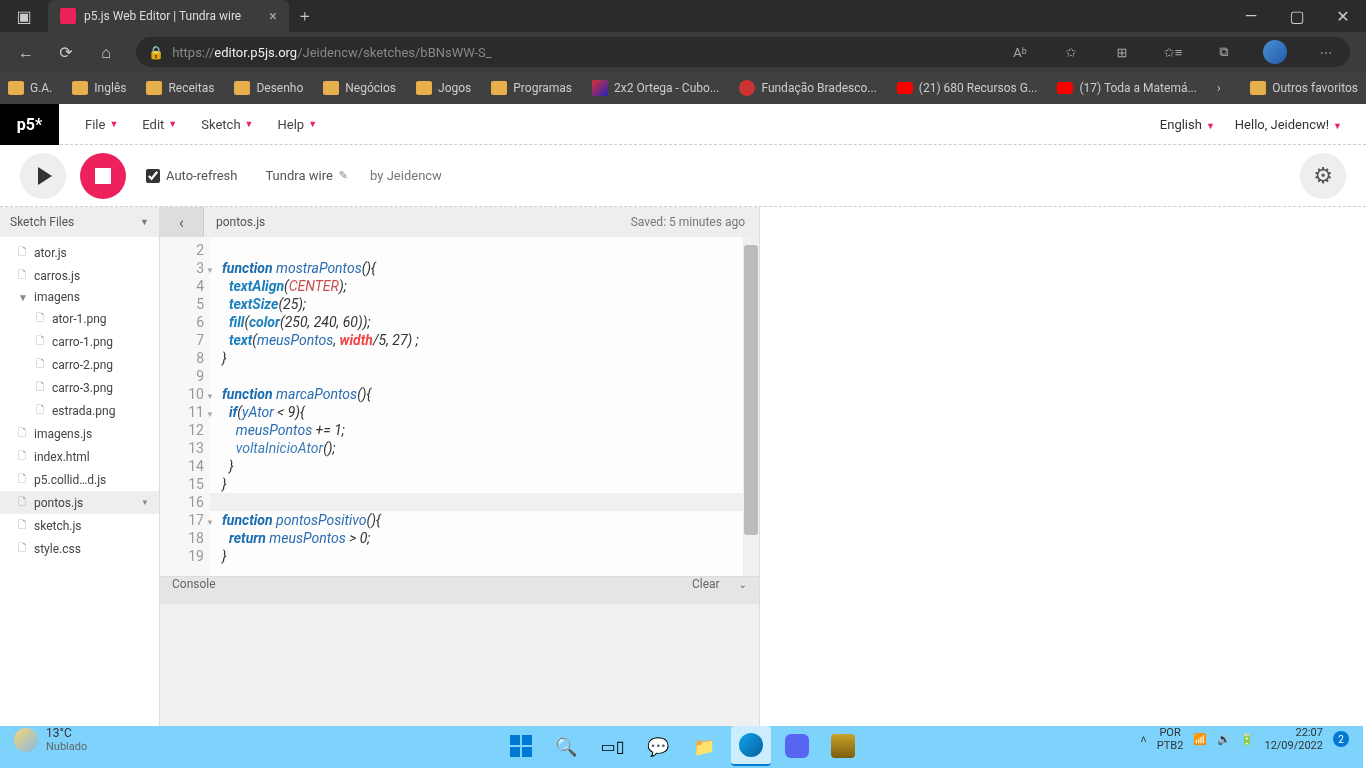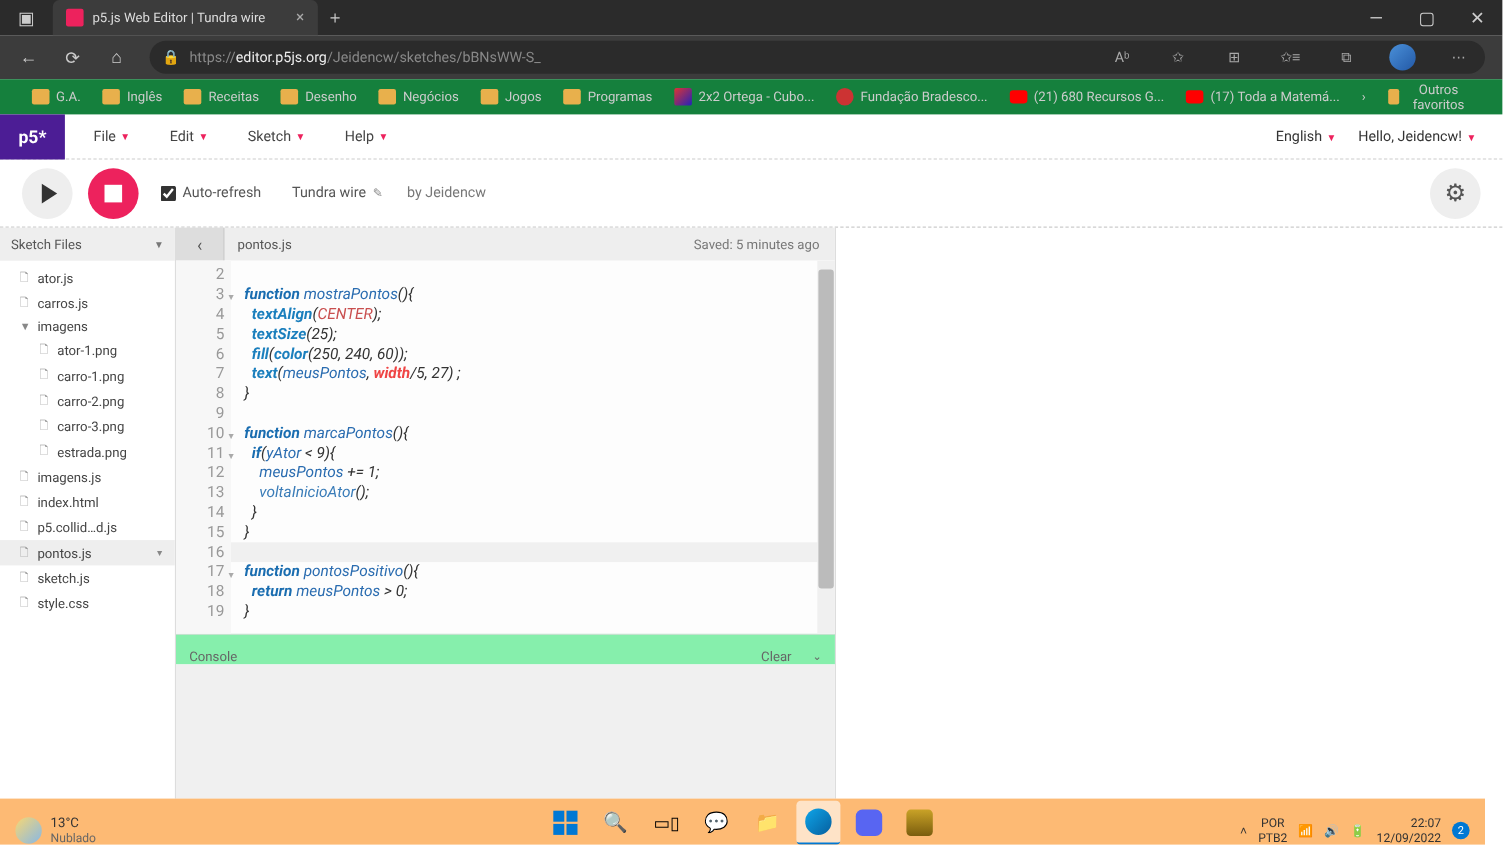--- a/index.html
+++ b/index.html
@@ -24,7 +24,7 @@
 .addr-icons { margin-left: auto; display: flex; gap: 27px; color: #aaa; align-items: center; }
 .addr-icons > span { width: 24px; display: flex; justify-content: center; }
 
-.bookmarks-bar { background: #15803d; height: 32px; display: flex; align-items: center; padding: 0 21px; gap: 4px; font-size: 12px; color: #ccc; text-align: center; }
+.bookmarks-bar { background: #404040; height: 32px; display: flex; align-items: center; padding: 0 0; gap: 4px; font-size: 12px; color: #ccc; }
 .bookmark-item { display: flex; align-items: center; gap: 6px; padding: 4px 8px; border-radius: 4px; white-space: nowrap; }
 .folder-icon { width: 16px; height: 14px; background: #e8b04c; border-radius: 2px; }
 .yt-icon { width: 16px; height: 12px; background: #ff0000; border-radius: 3px; }

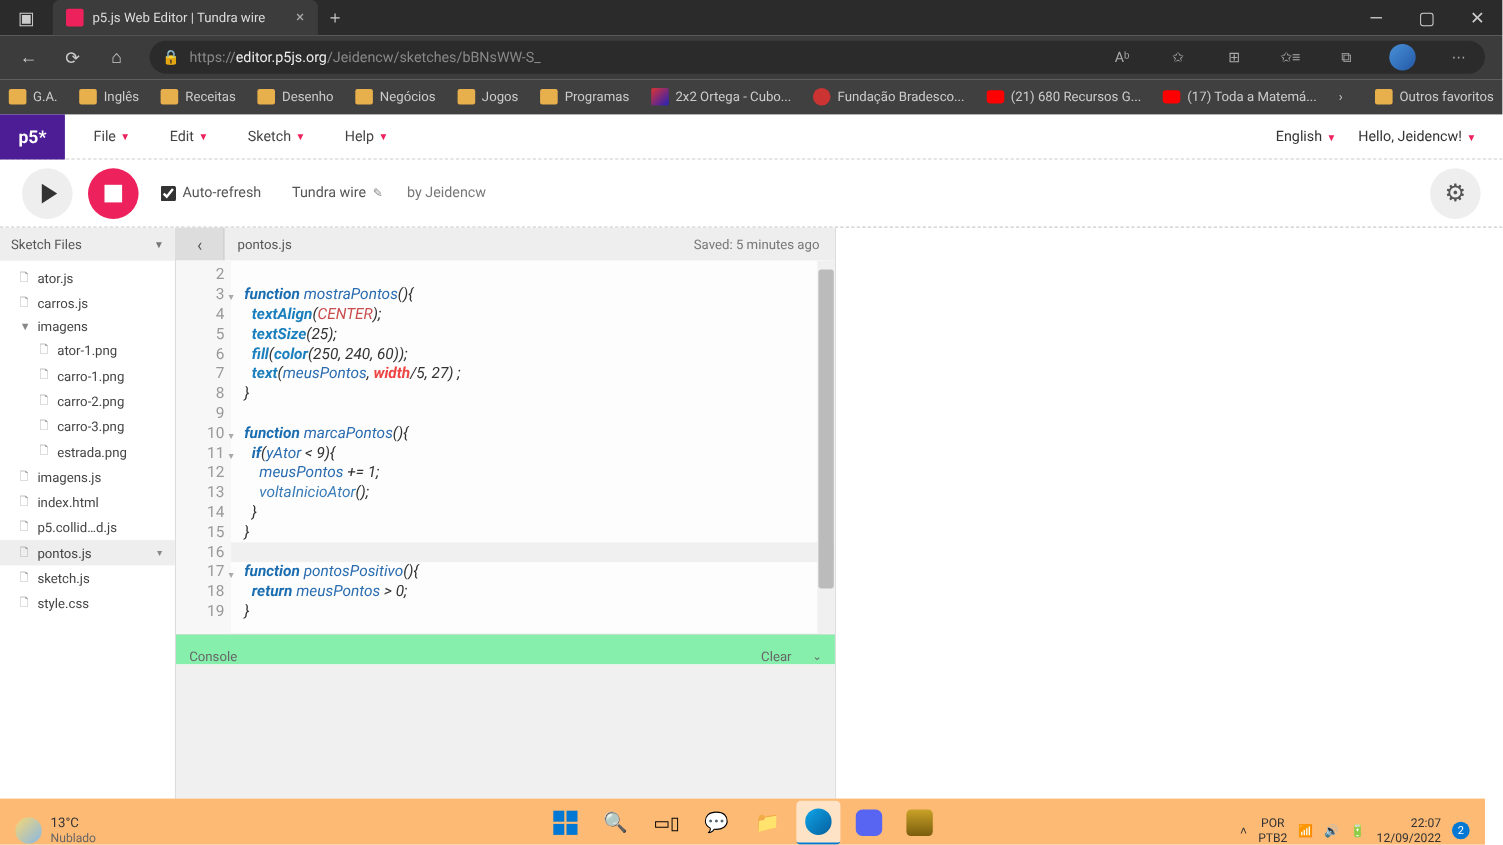--- a/index.html
+++ b/index.html
@@ -34,7 +34,7 @@
 
 
 .p5-header { height: 41px; display: flex; align-items: center; border-bottom: 1px dashed #ccc; }
-.p5-logo { width: 59px; height: 41px; background: #4c1d95; color: #fff; display: flex; align-items: center; justify-content: center; font-weight: bold; font-size: 16px; }
+.p5-logo { width: 59px; height: 41px; background: #000000; color: #fff; display: flex; align-items: center; justify-content: center; font-weight: bold; font-size: 16px; }
 .menu-bar { display: flex; gap: 16px; margin-left: 16px; }
 .menu-item { padding: 6px 10px; color: #444; font-size: 13px; display: flex; align-items: center; gap: 4px; }
 .menu-item .caret { color: #ed225d; font-size: 9px; }

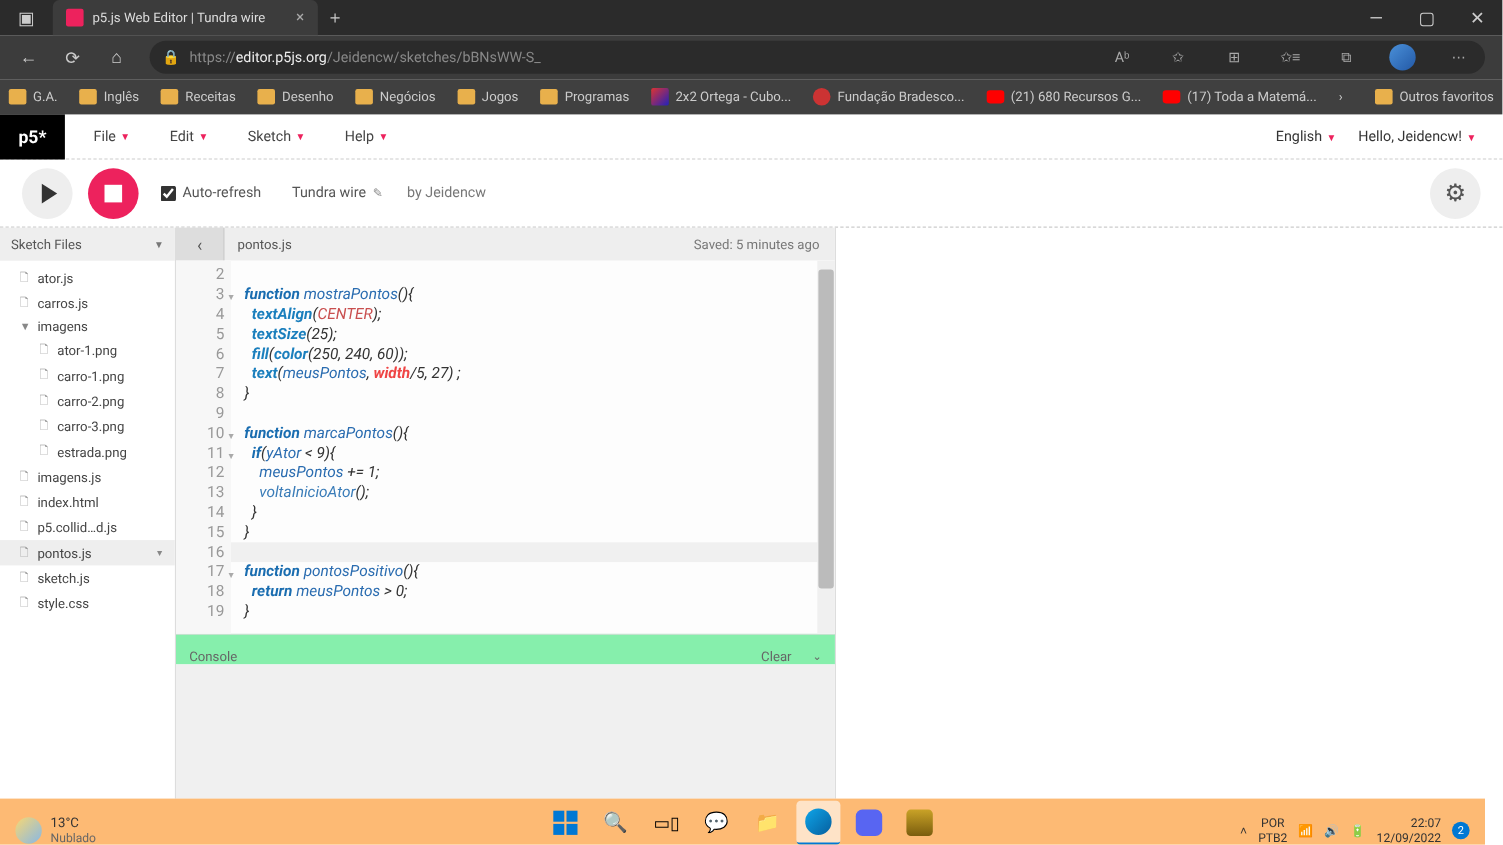--- a/index.html
+++ b/index.html
@@ -35,7 +35,7 @@
 
 .p5-header { height: 41px; display: flex; align-items: center; border-bottom: 1px dashed #ccc; }
 .p5-logo { width: 59px; height: 41px; background: #000000; color: #fff; display: flex; align-items: center; justify-content: center; font-weight: bold; font-size: 16px; }
-.menu-bar { display: flex; gap: 16px; margin-left: 16px; }
+.menu-bar { display: flex; gap: 4px; margin-left: 16px; }
 .menu-item { padding: 6px 10px; color: #444; font-size: 13px; display: flex; align-items: center; gap: 4px; }
 .menu-item .caret { color: #ed225d; font-size: 9px; }
 .header-right { margin-left: auto; display: flex; gap: 20px; padding-right: 24px; font-size: 13px; color: #333; }

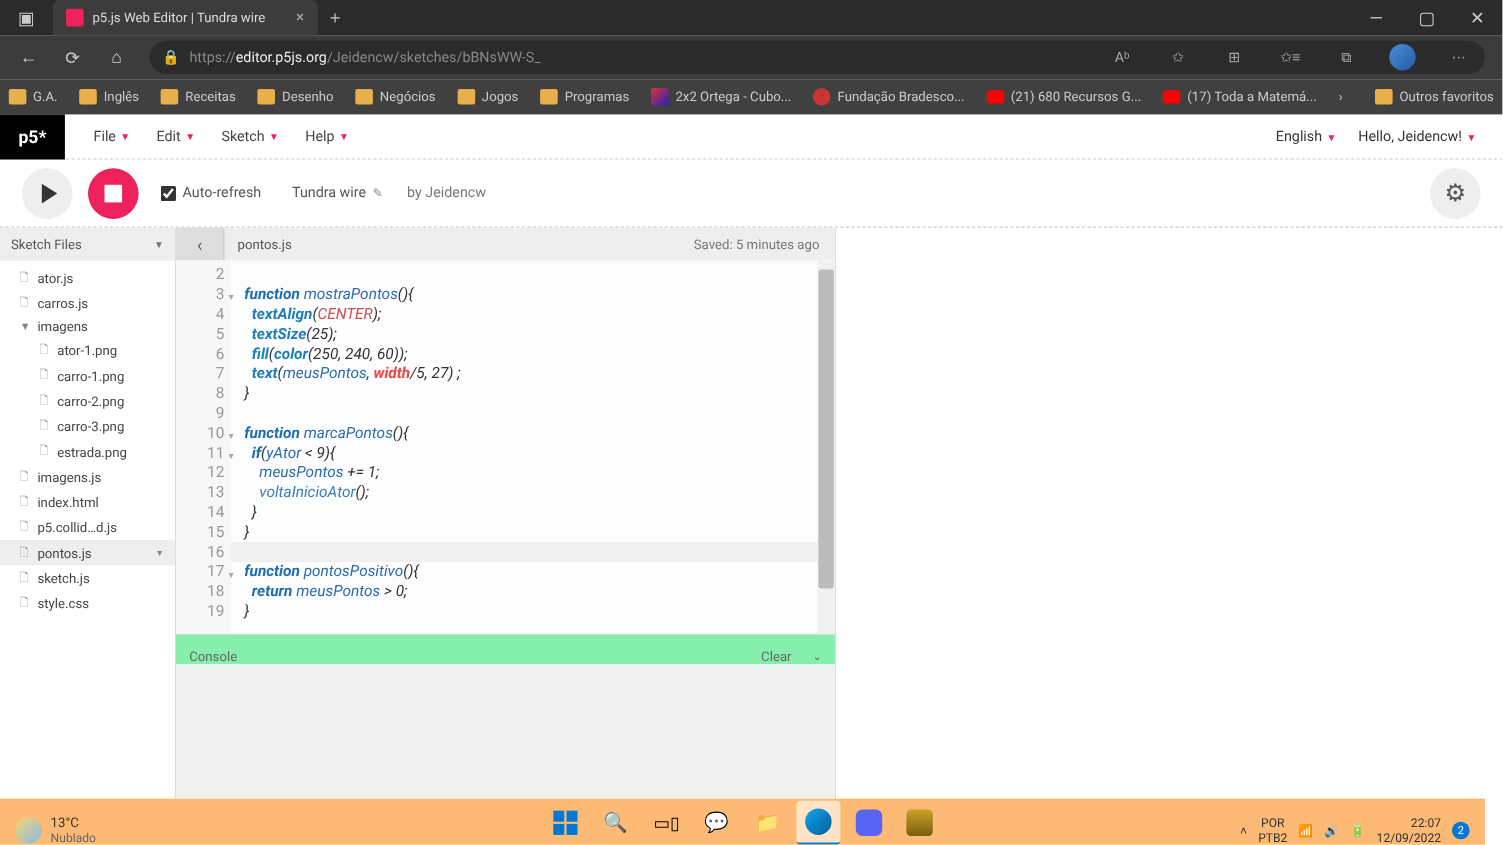--- a/index.html
+++ b/index.html
@@ -88,7 +88,7 @@
 .scrollbar-v { position: absolute; right: 0; top: 0; width: 16px; height: 100%; background: #f0f0f0; }
 .scroll-thumb { position: absolute; right: 1px; width: 14px; background: #bbb; border-radius: 3px; }
 
-.console-header { height: 28px; background: #86efac; border-top: 1px solid #ddd; display: flex; align-items: flex-end; padding: 0 12px; font-size: 12px; color: #666; }
+.console-header { height: 28px; background: #e5e5e5; border-top: 1px solid #ddd; display: flex; align-items: flex-start; padding: 0 12px; font-size: 12px; color: #666; }
 .console-clear { margin-left: auto; display: flex; gap: 19px; align-items: center; }
 .console-body { height: 122px; background: #f0f0f0; }
 

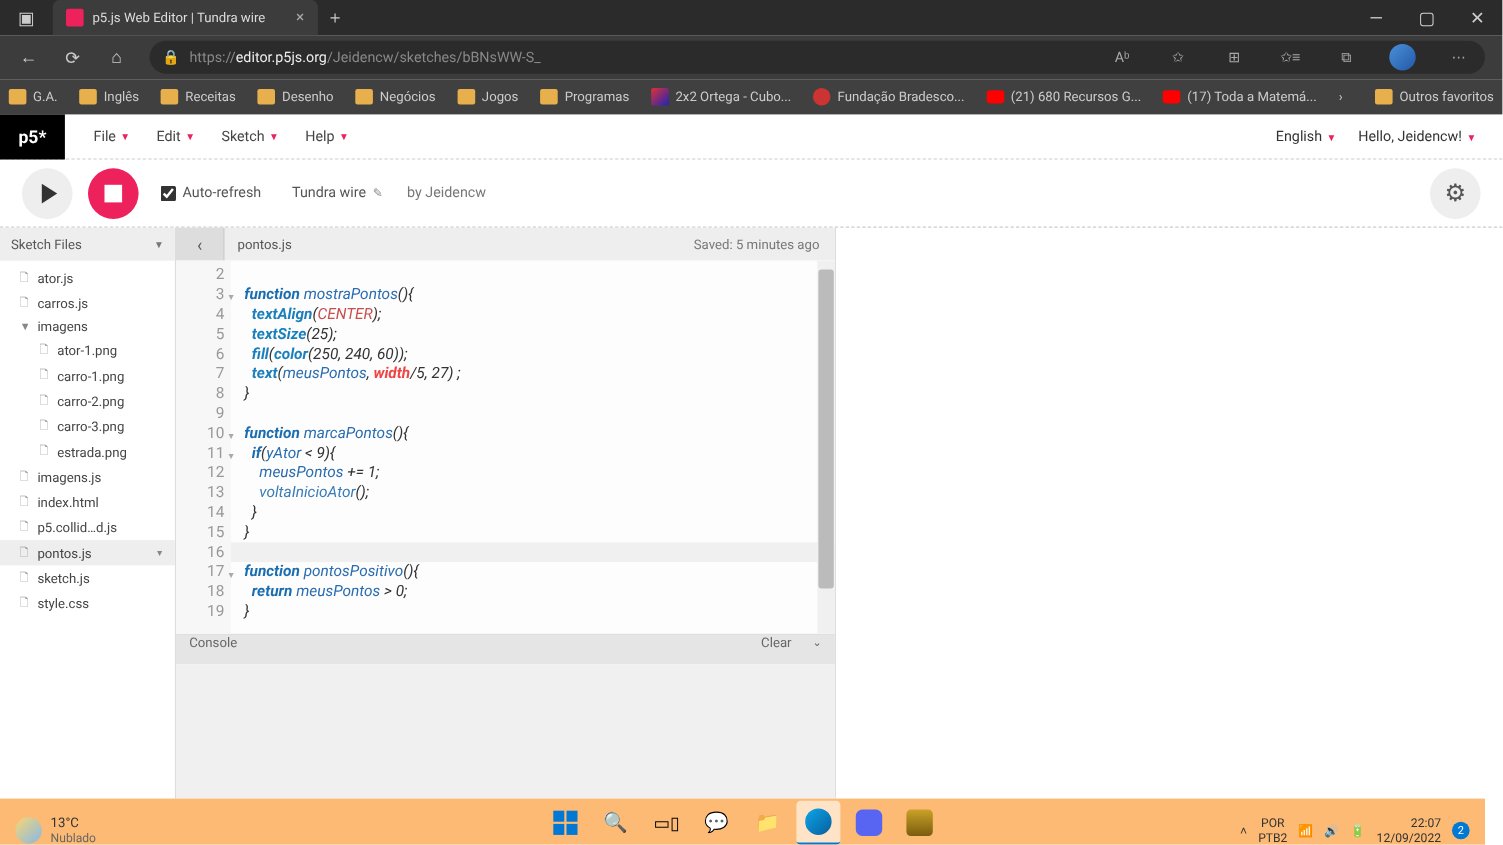--- a/index.html
+++ b/index.html
@@ -96,7 +96,7 @@
 .preview-header { height: 30px; background: #fafafa; display: flex; align-items: center; padding: 0 12px; font-size: 12px; color: #666; border-bottom: 1px solid #eee; }
 
 
-.taskbar { position: absolute; bottom: 0; left: 0; right: 16px; height: 42px; background: #fdba74; display: flex; align-items: flex-end; font-size: 11px; }
+.taskbar { position: absolute; bottom: 0; left: 0; right: 3px; height: 42px; background: #7dd3fc; display: flex; align-items: flex-start; font-size: 11px; }
 .weather { display: flex; align-items: center; gap: 8px; padding-left: 14px; color: #333; }
 .weather .wicon { width: 24px; height: 24px; background: linear-gradient(135deg, #f7d774, #87b8e6); border-radius: 50%; }
 .task-center { position: absolute; left: 50%; transform: translateX(-50%); display: flex; gap: 6px; align-items: center; }

